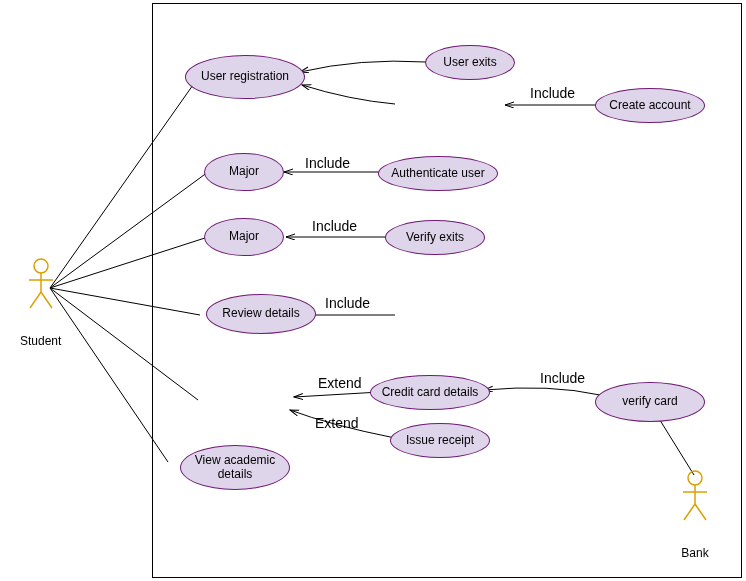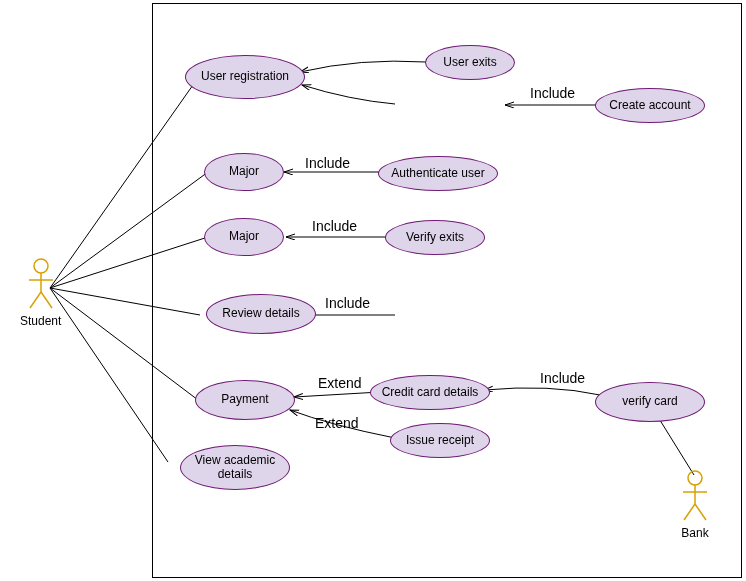--- a/index.html
+++ b/index.html
@@ -23,6 +23,7 @@
     display: flex;
     flex-direction: column;
     align-items: center;
+    gap: 20px;
   }
   .actor svg {
     display: block;

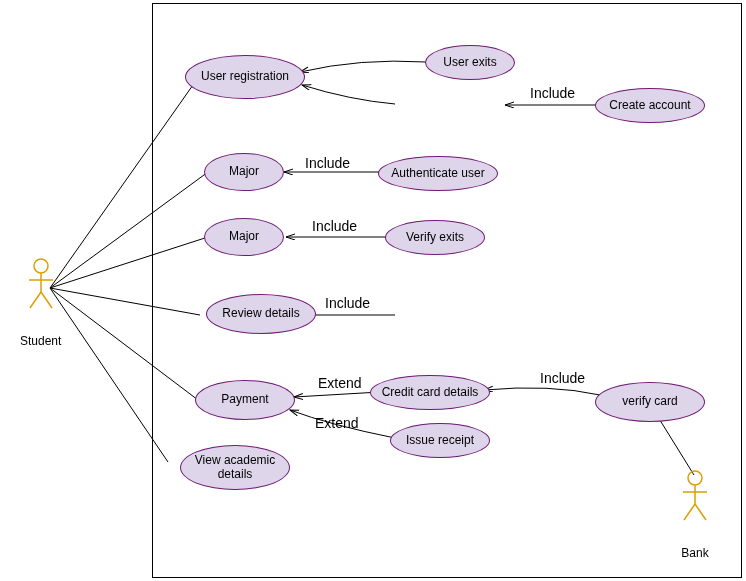--- a/index.html
+++ b/index.html
@@ -139,7 +139,6 @@
   <div class="usecase" style="left:206px; top:294px; width:110px; height:40px;">Review details</div>
 
 
-  <div class="usecase" style="left:195px; top:380px; width:100px; height:40px;">Payment</div>
 
   <div class="usecase" style="left:370px; top:375px; width:120px; height:35px;">Credit card details</div>
 

